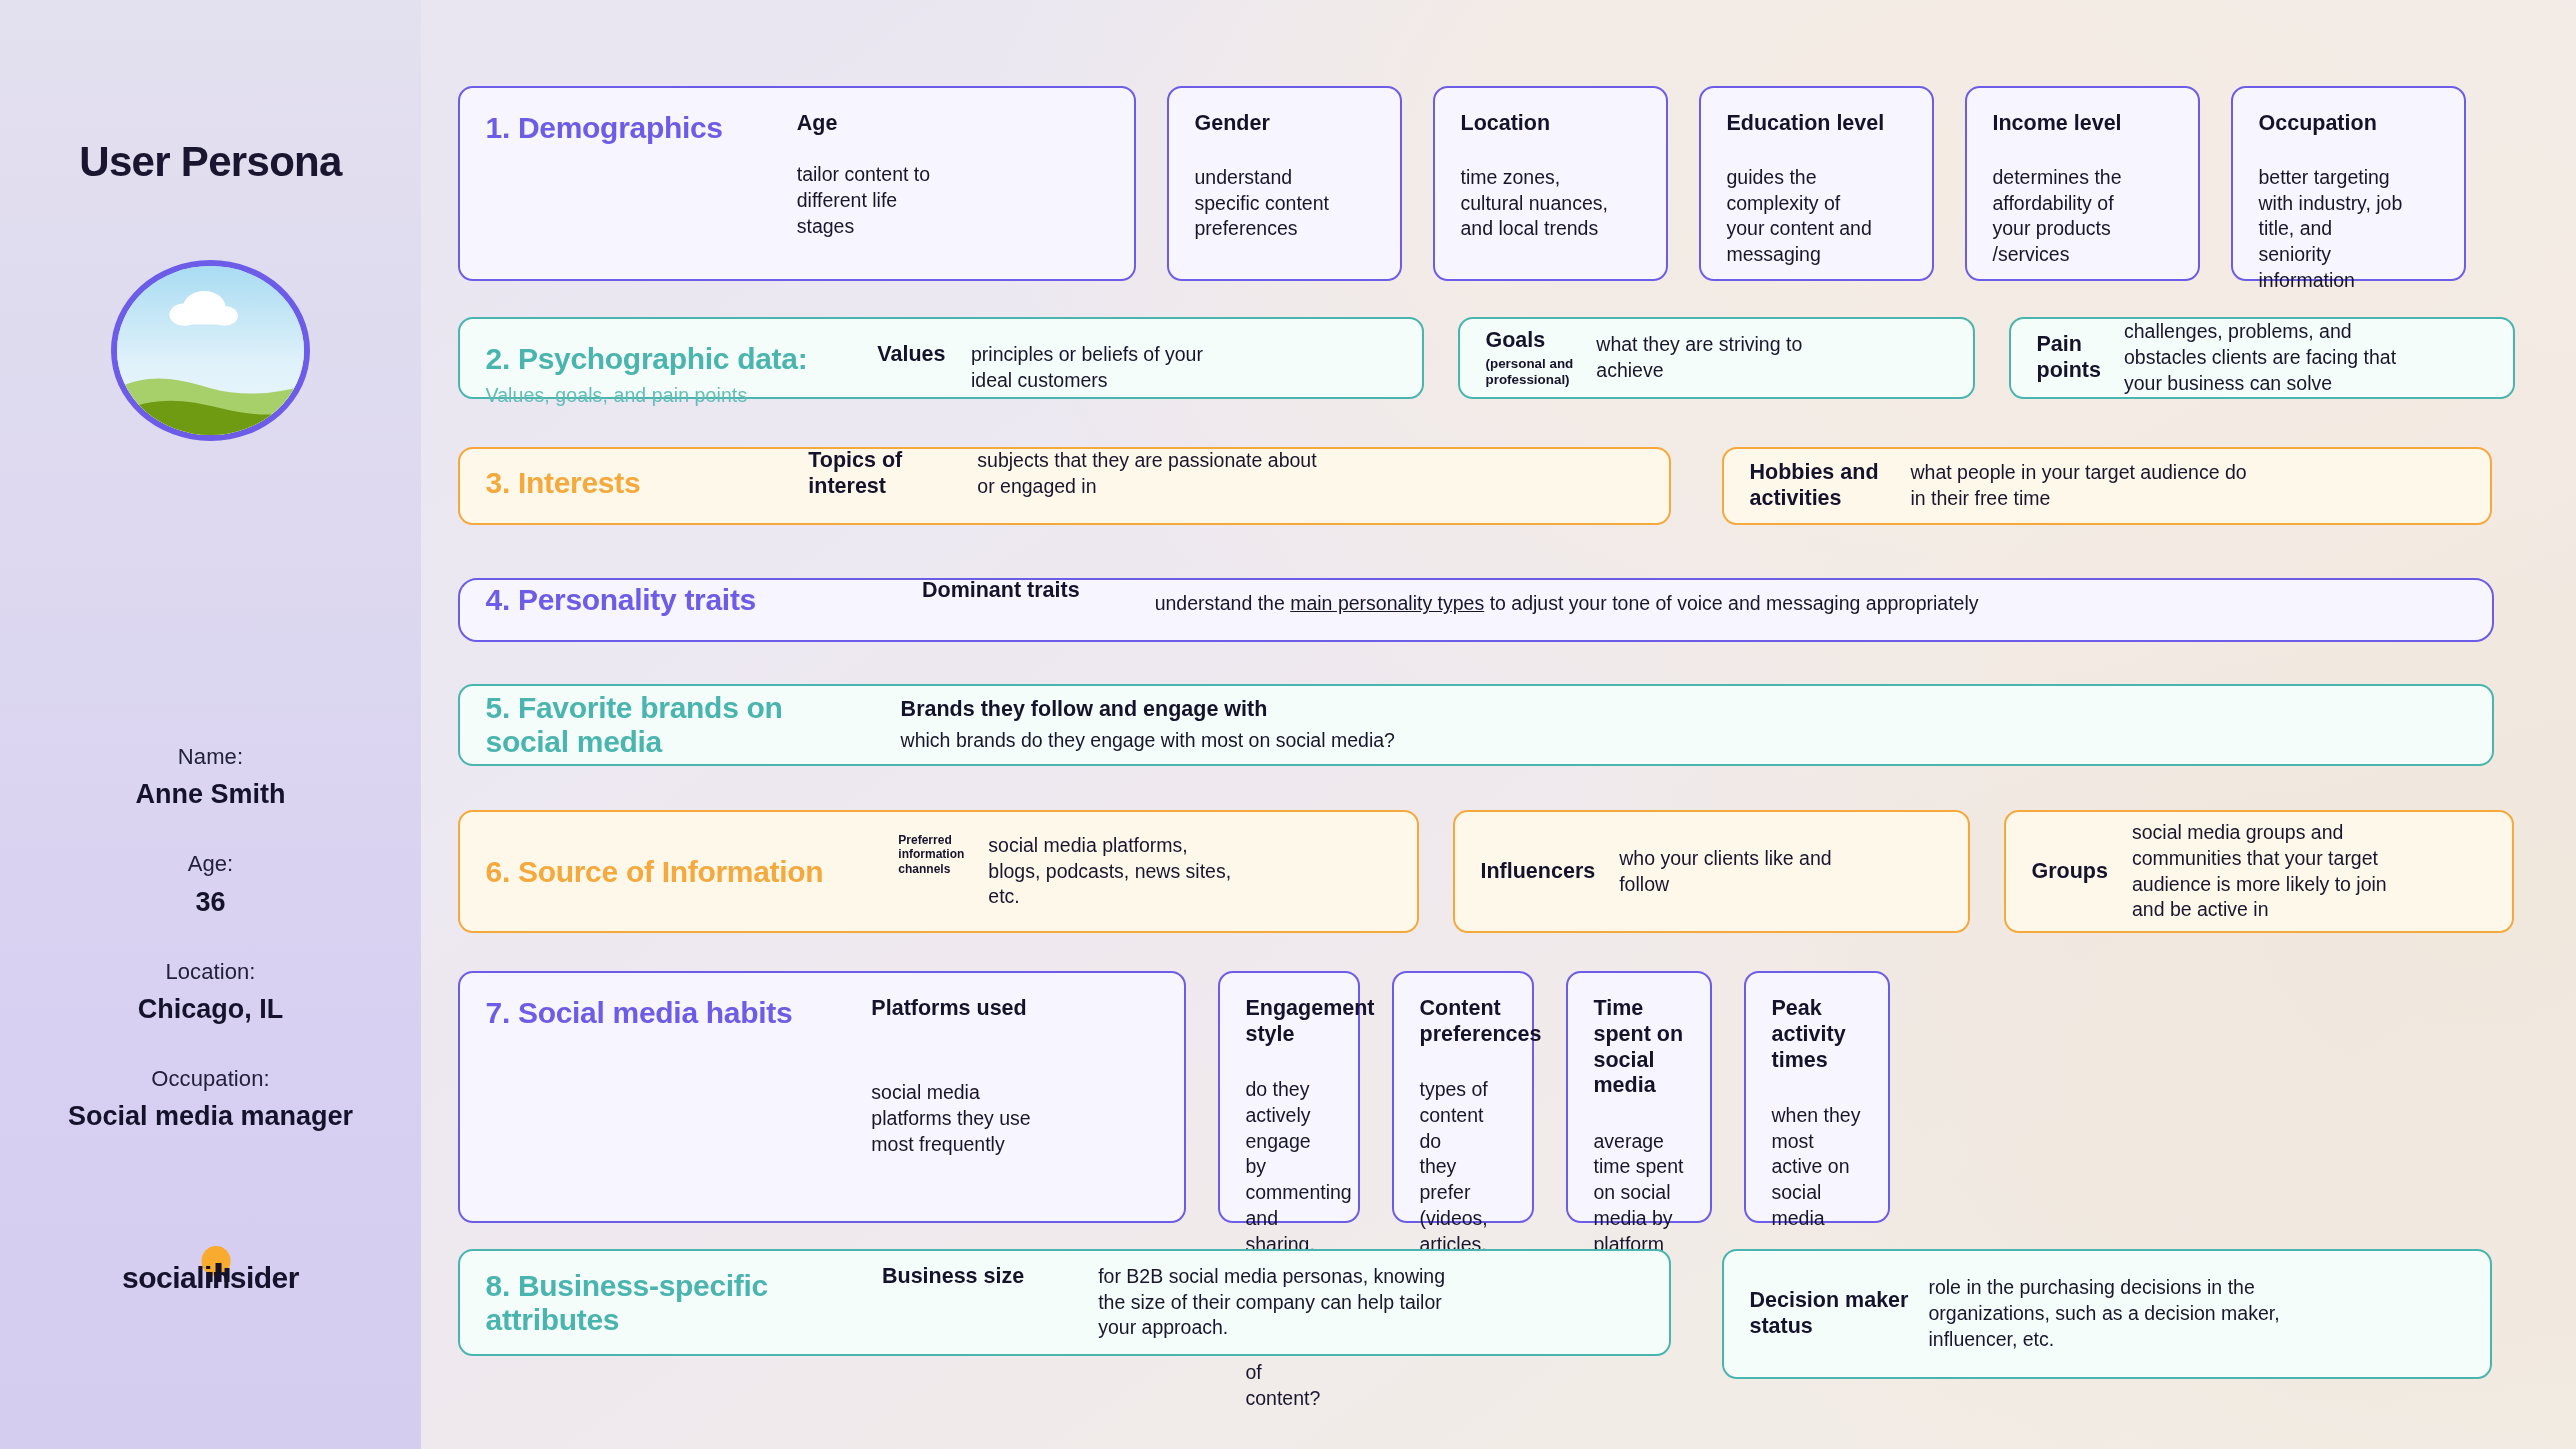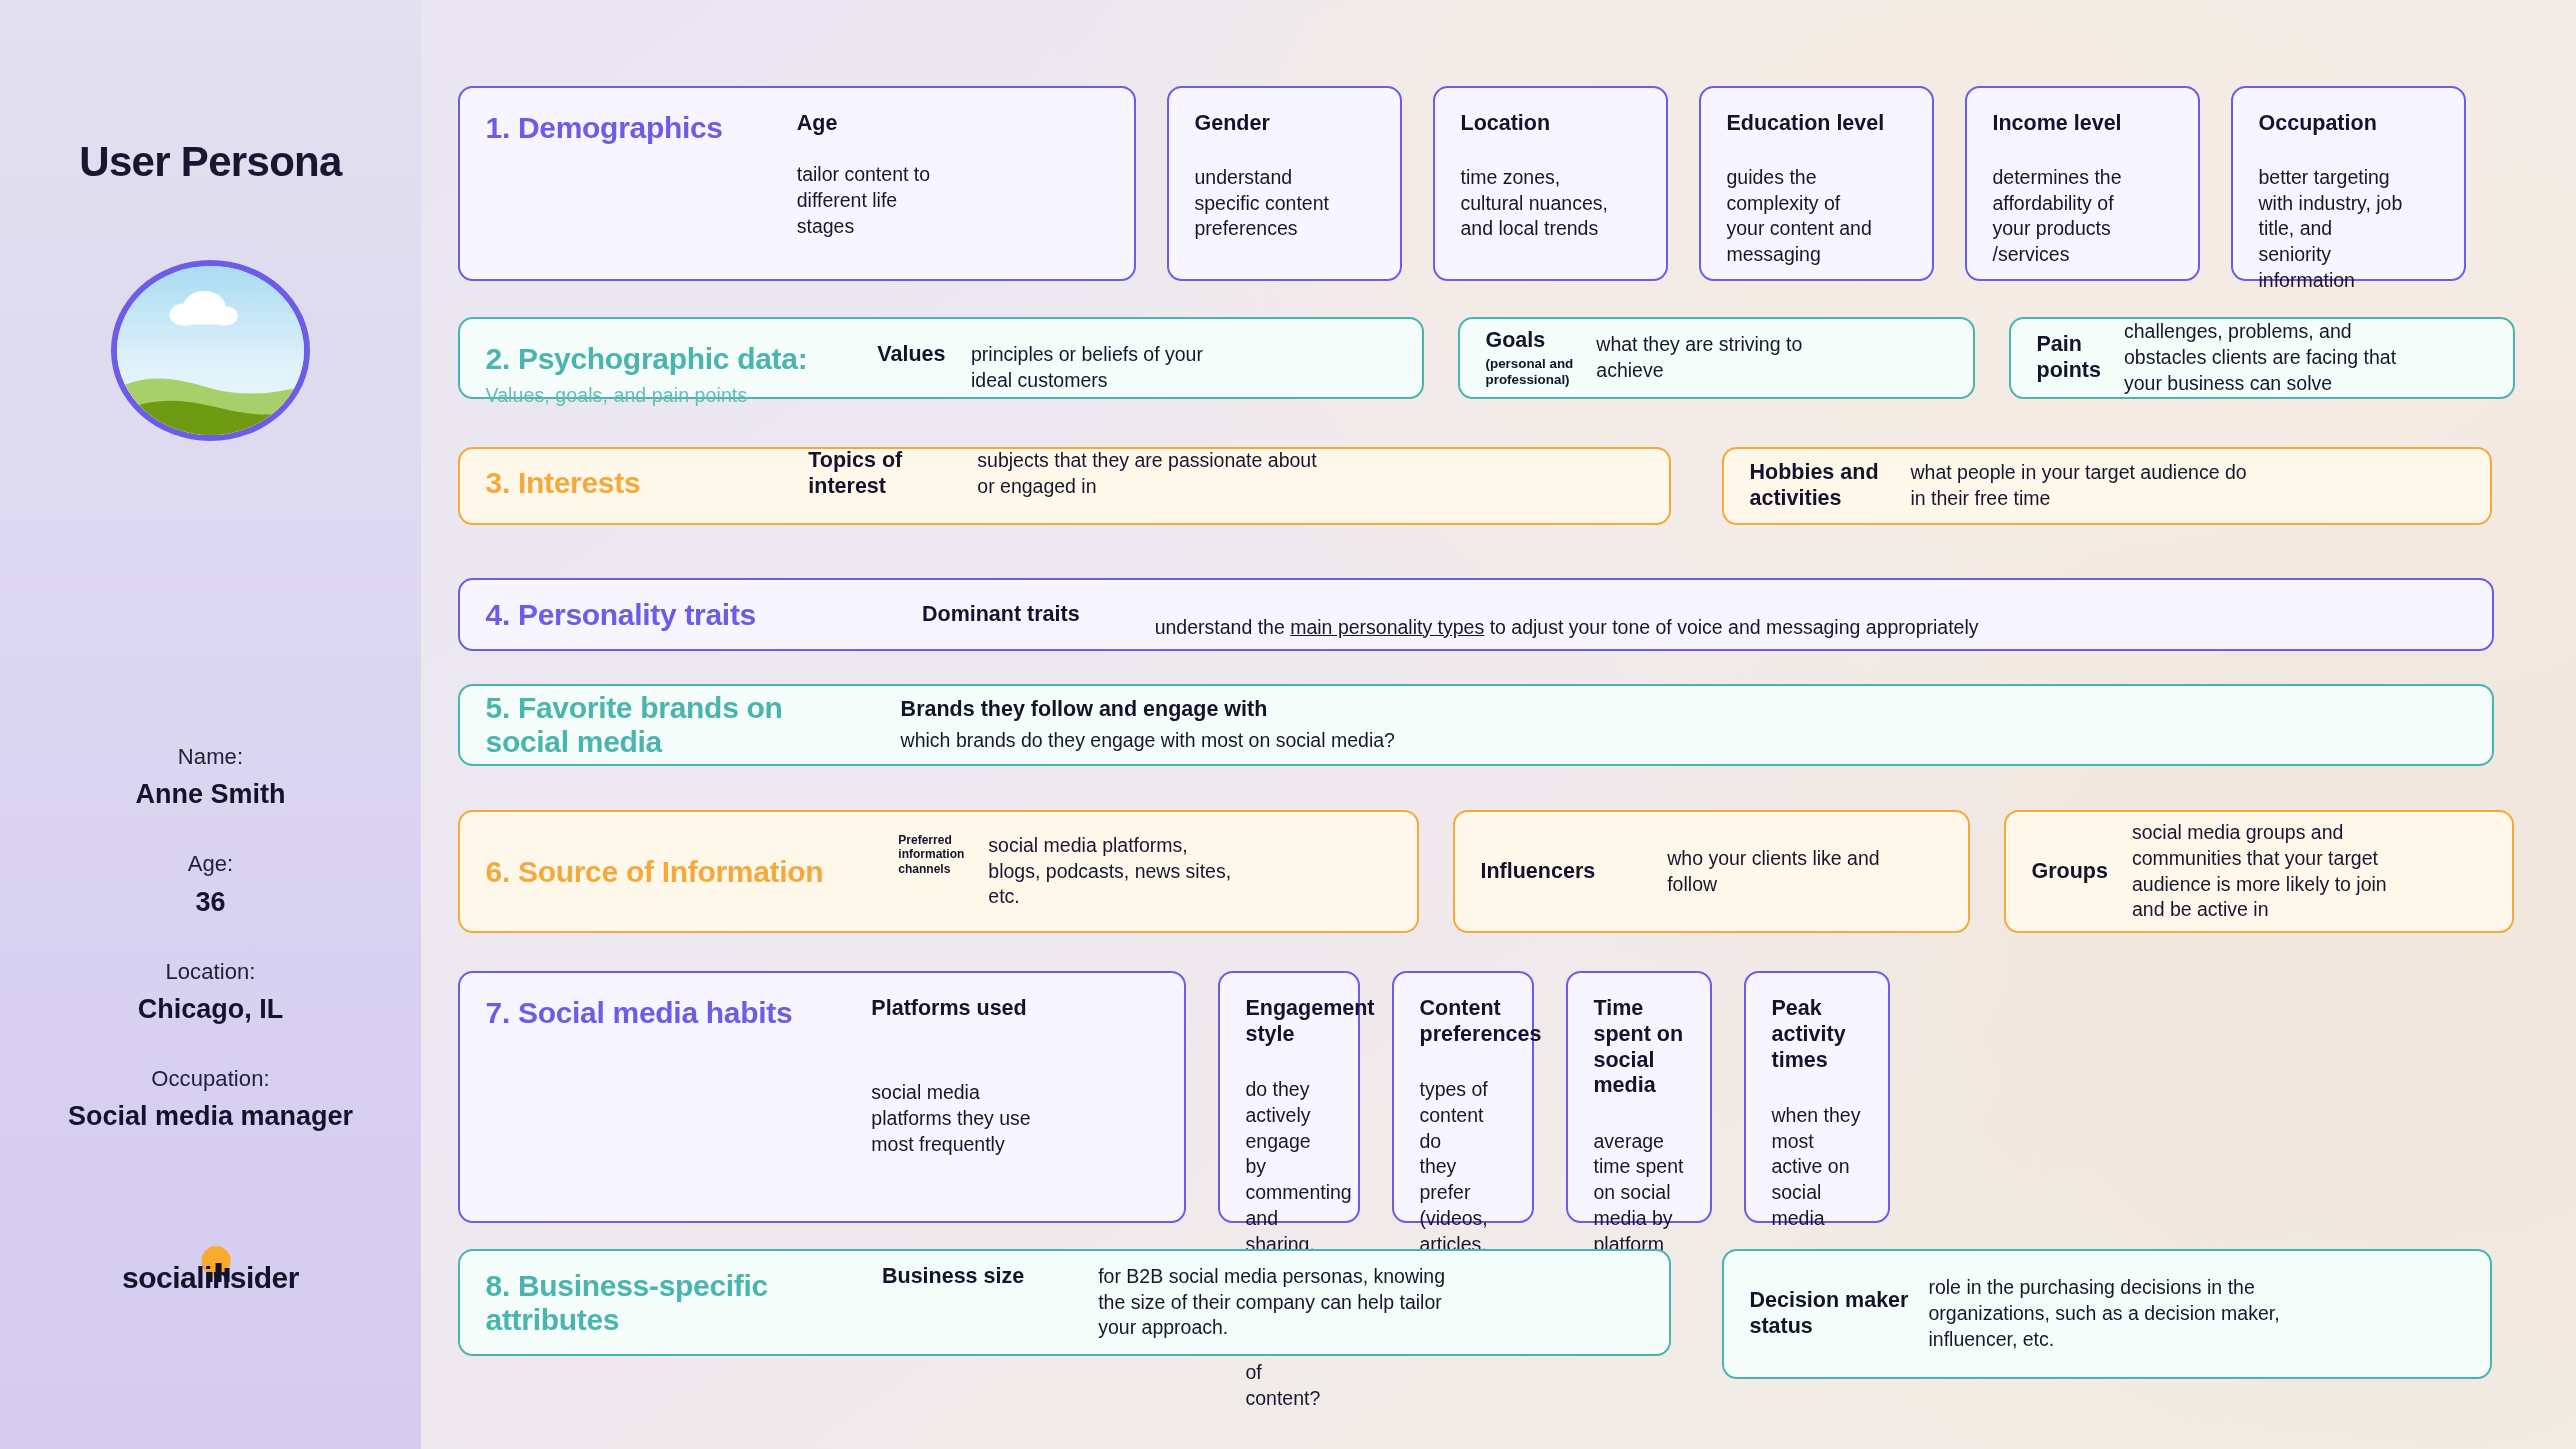--- a/index.html
+++ b/index.html
@@ -130,7 +130,7 @@
 
   
   #row4 { left: 0; top: 578px; }
-  #row4 .full { width: 2036px; height: 73px; align-items: center; }
+  #row4 .full { width: 2036px; height: 64px; align-items: flex-end; border-radius: 19px; }
 
   
   #row5 { left: 0; top: 684px; }

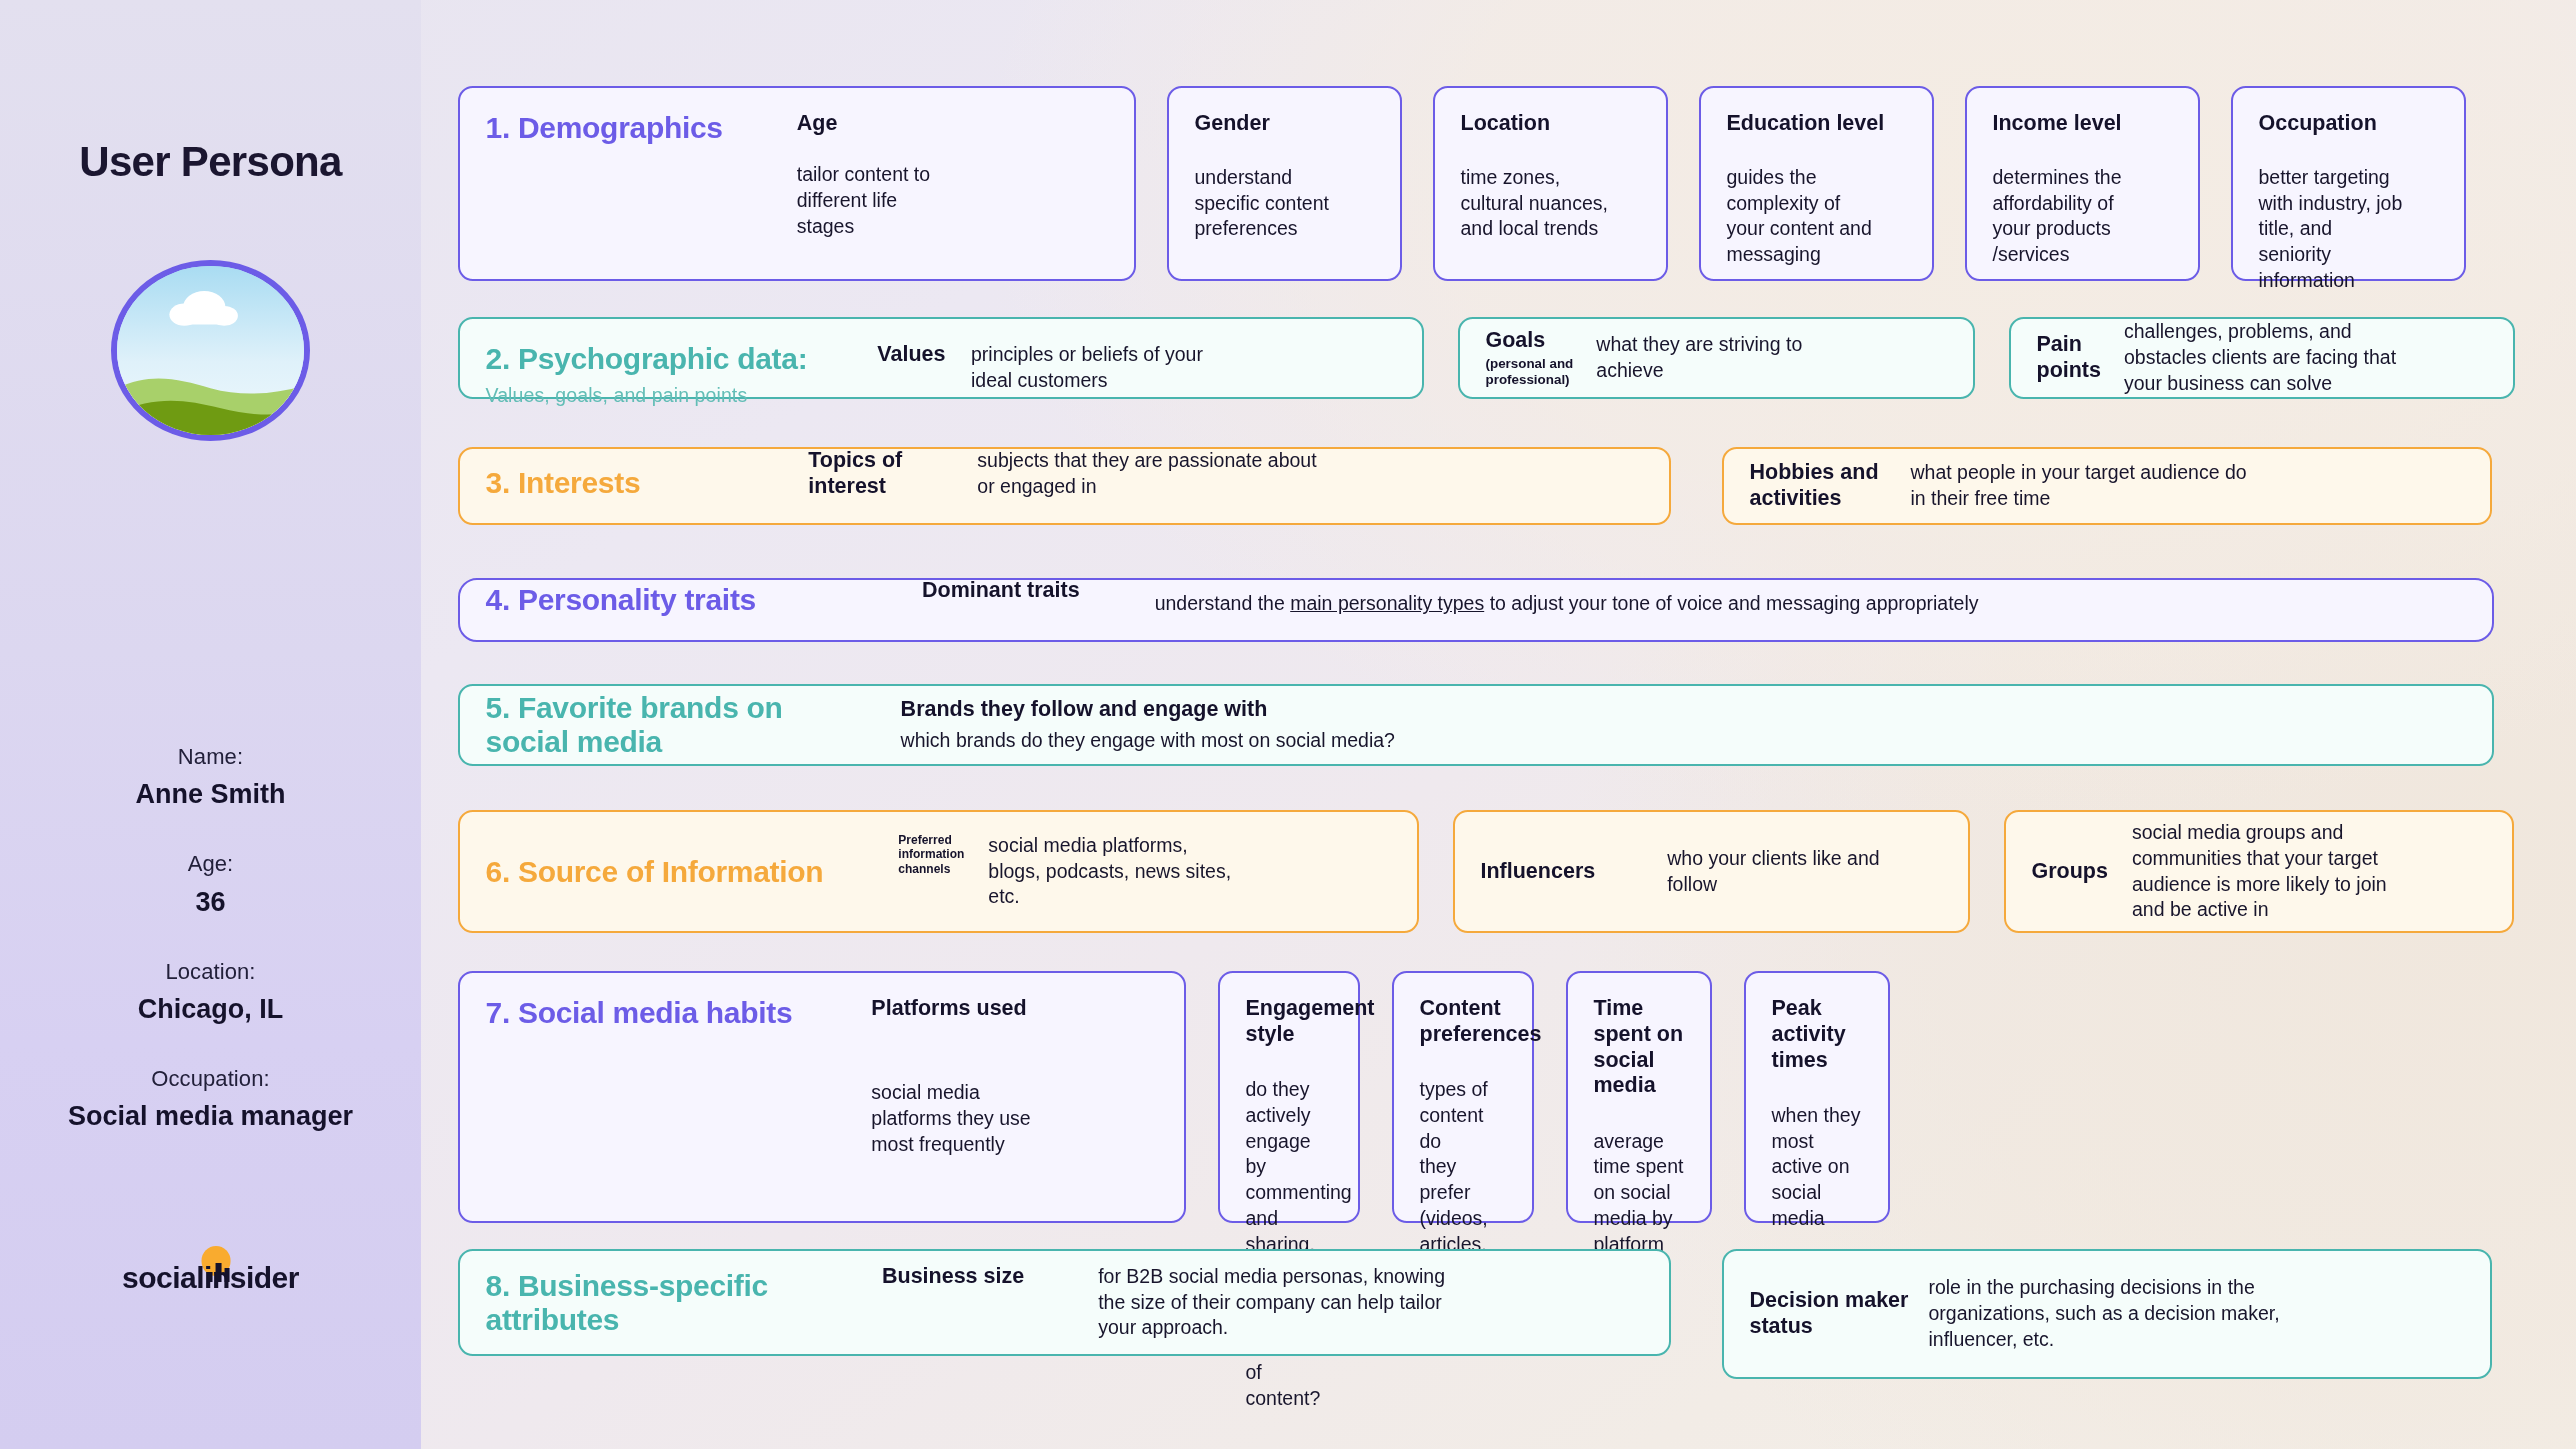--- a/index.html
+++ b/index.html
@@ -139,7 +139,7 @@
   
   #row6 { left: 0; top: 810px; }
   #row6 .lead  { width: 961px; height: 123px; align-items: center; }
-  #row6 .mid   { width: 517px;  height: 123px; margin-left: 34px; align-items: center; gap: 48px; }
+  #row6 .mid   { width: 517px;  height: 123px; margin-left: 34px; align-items: center; }
   #row6 .right { width: 510px;  height: 123px; margin-left: 34px; align-items: center; }
 
   

